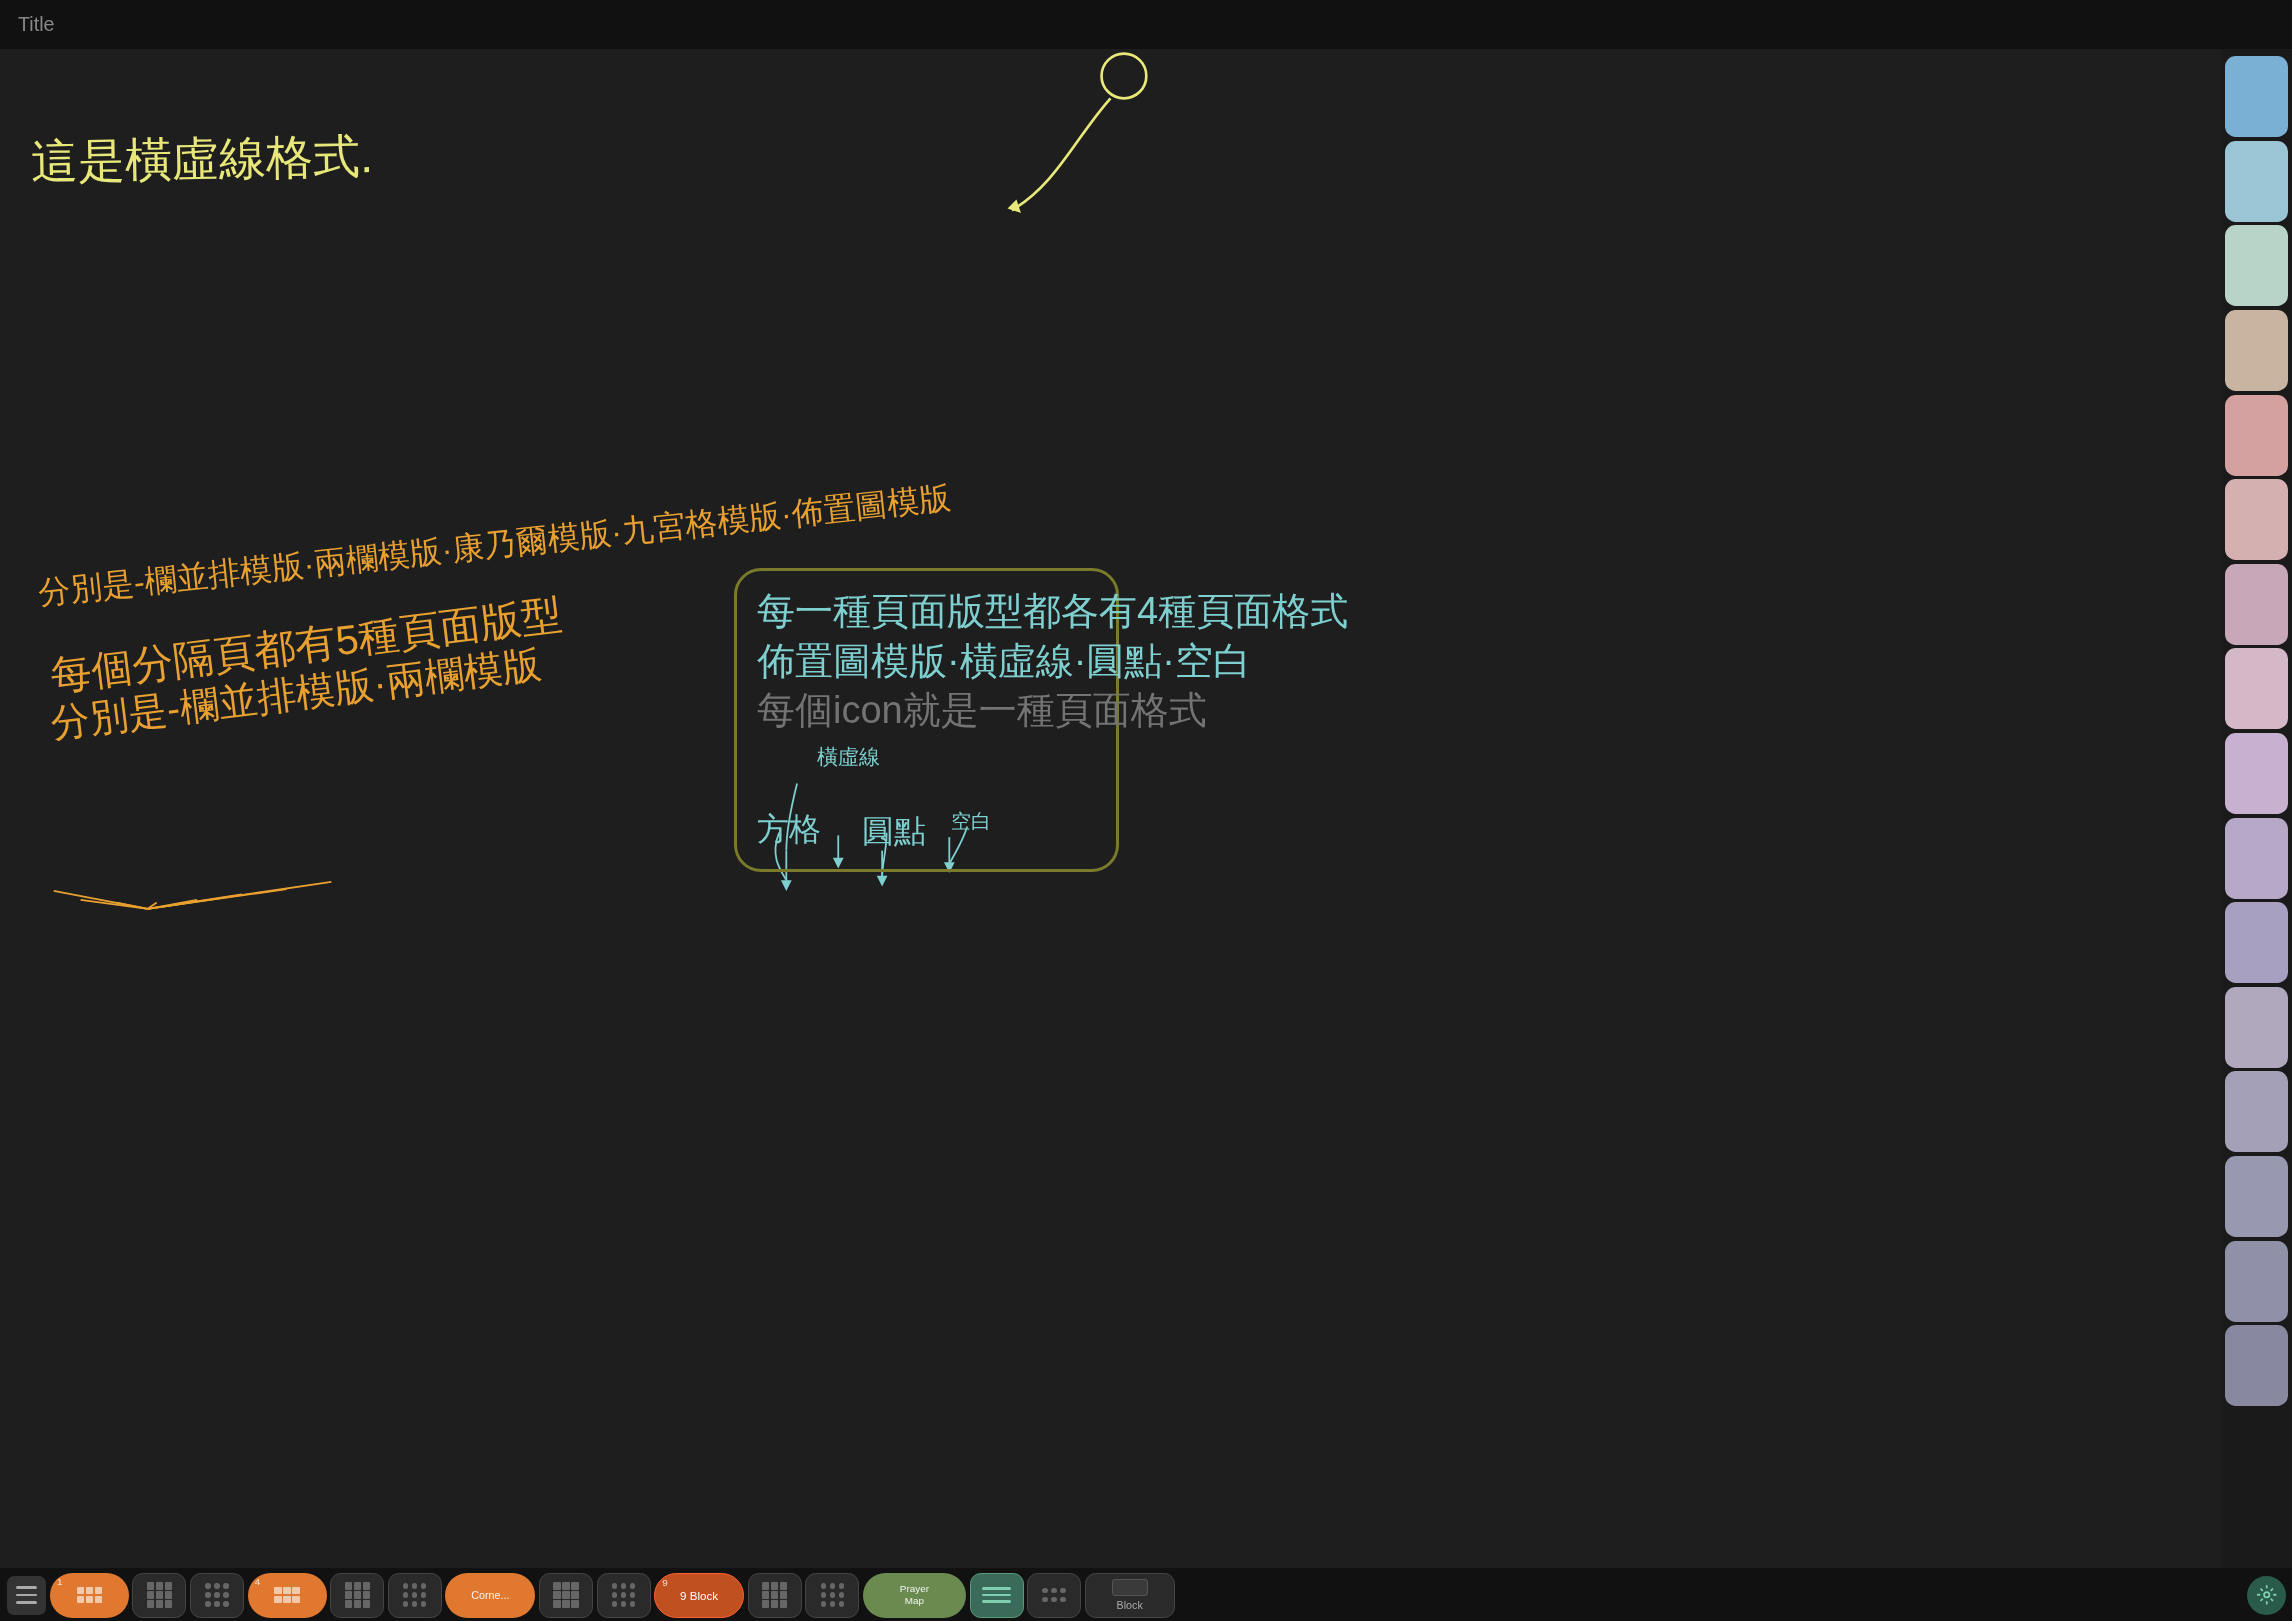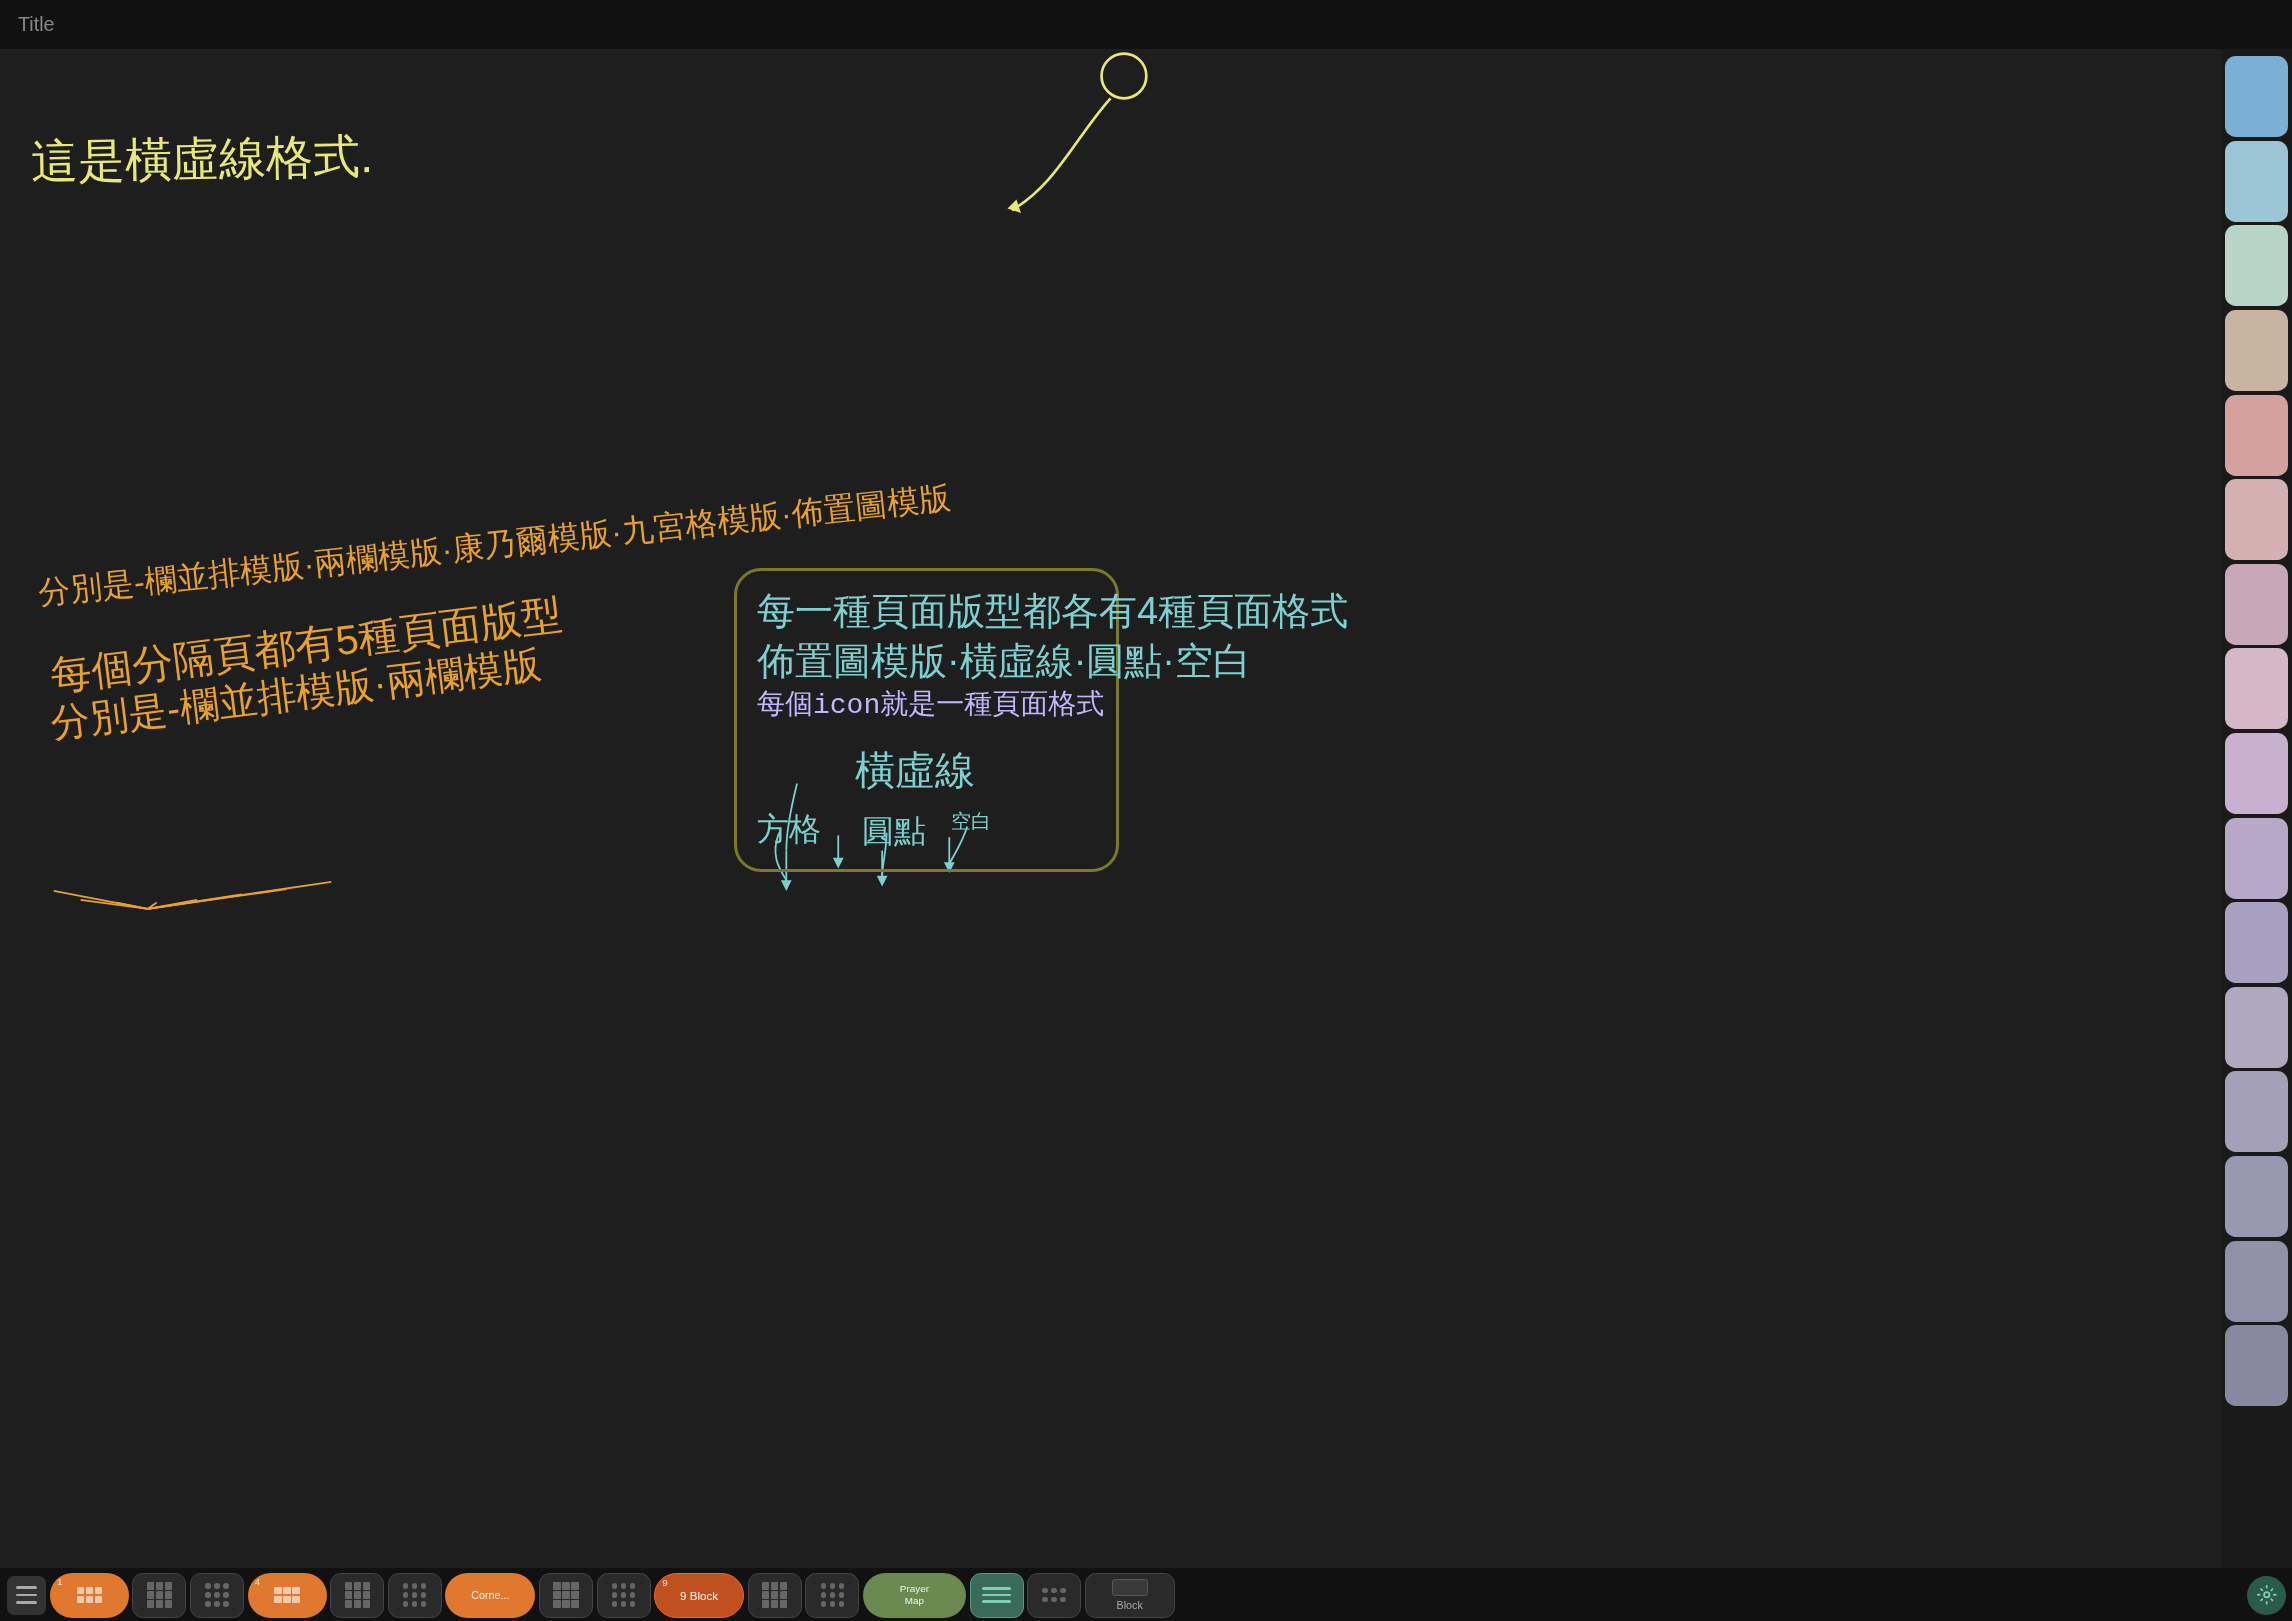--- a/index.html
+++ b/index.html
@@ -239,7 +239,7 @@
   <div class="hw-text" style="left:757px; top:587px; font-size:38px; color:#7ecfcf;">
     佈置圖模版·橫虛線·圓點·空白
   </div>
-  <div class="hw-text" style="left:757px; top:636px; font-size:28px; color:#c4b5fd;font-family:Liberation Mono, monospace;">
+  <div class="hw-text" style="left:757px; top:636px; font-size:38px; color:#737373;">
     每個icon就是一種頁面格式
   </div>
 

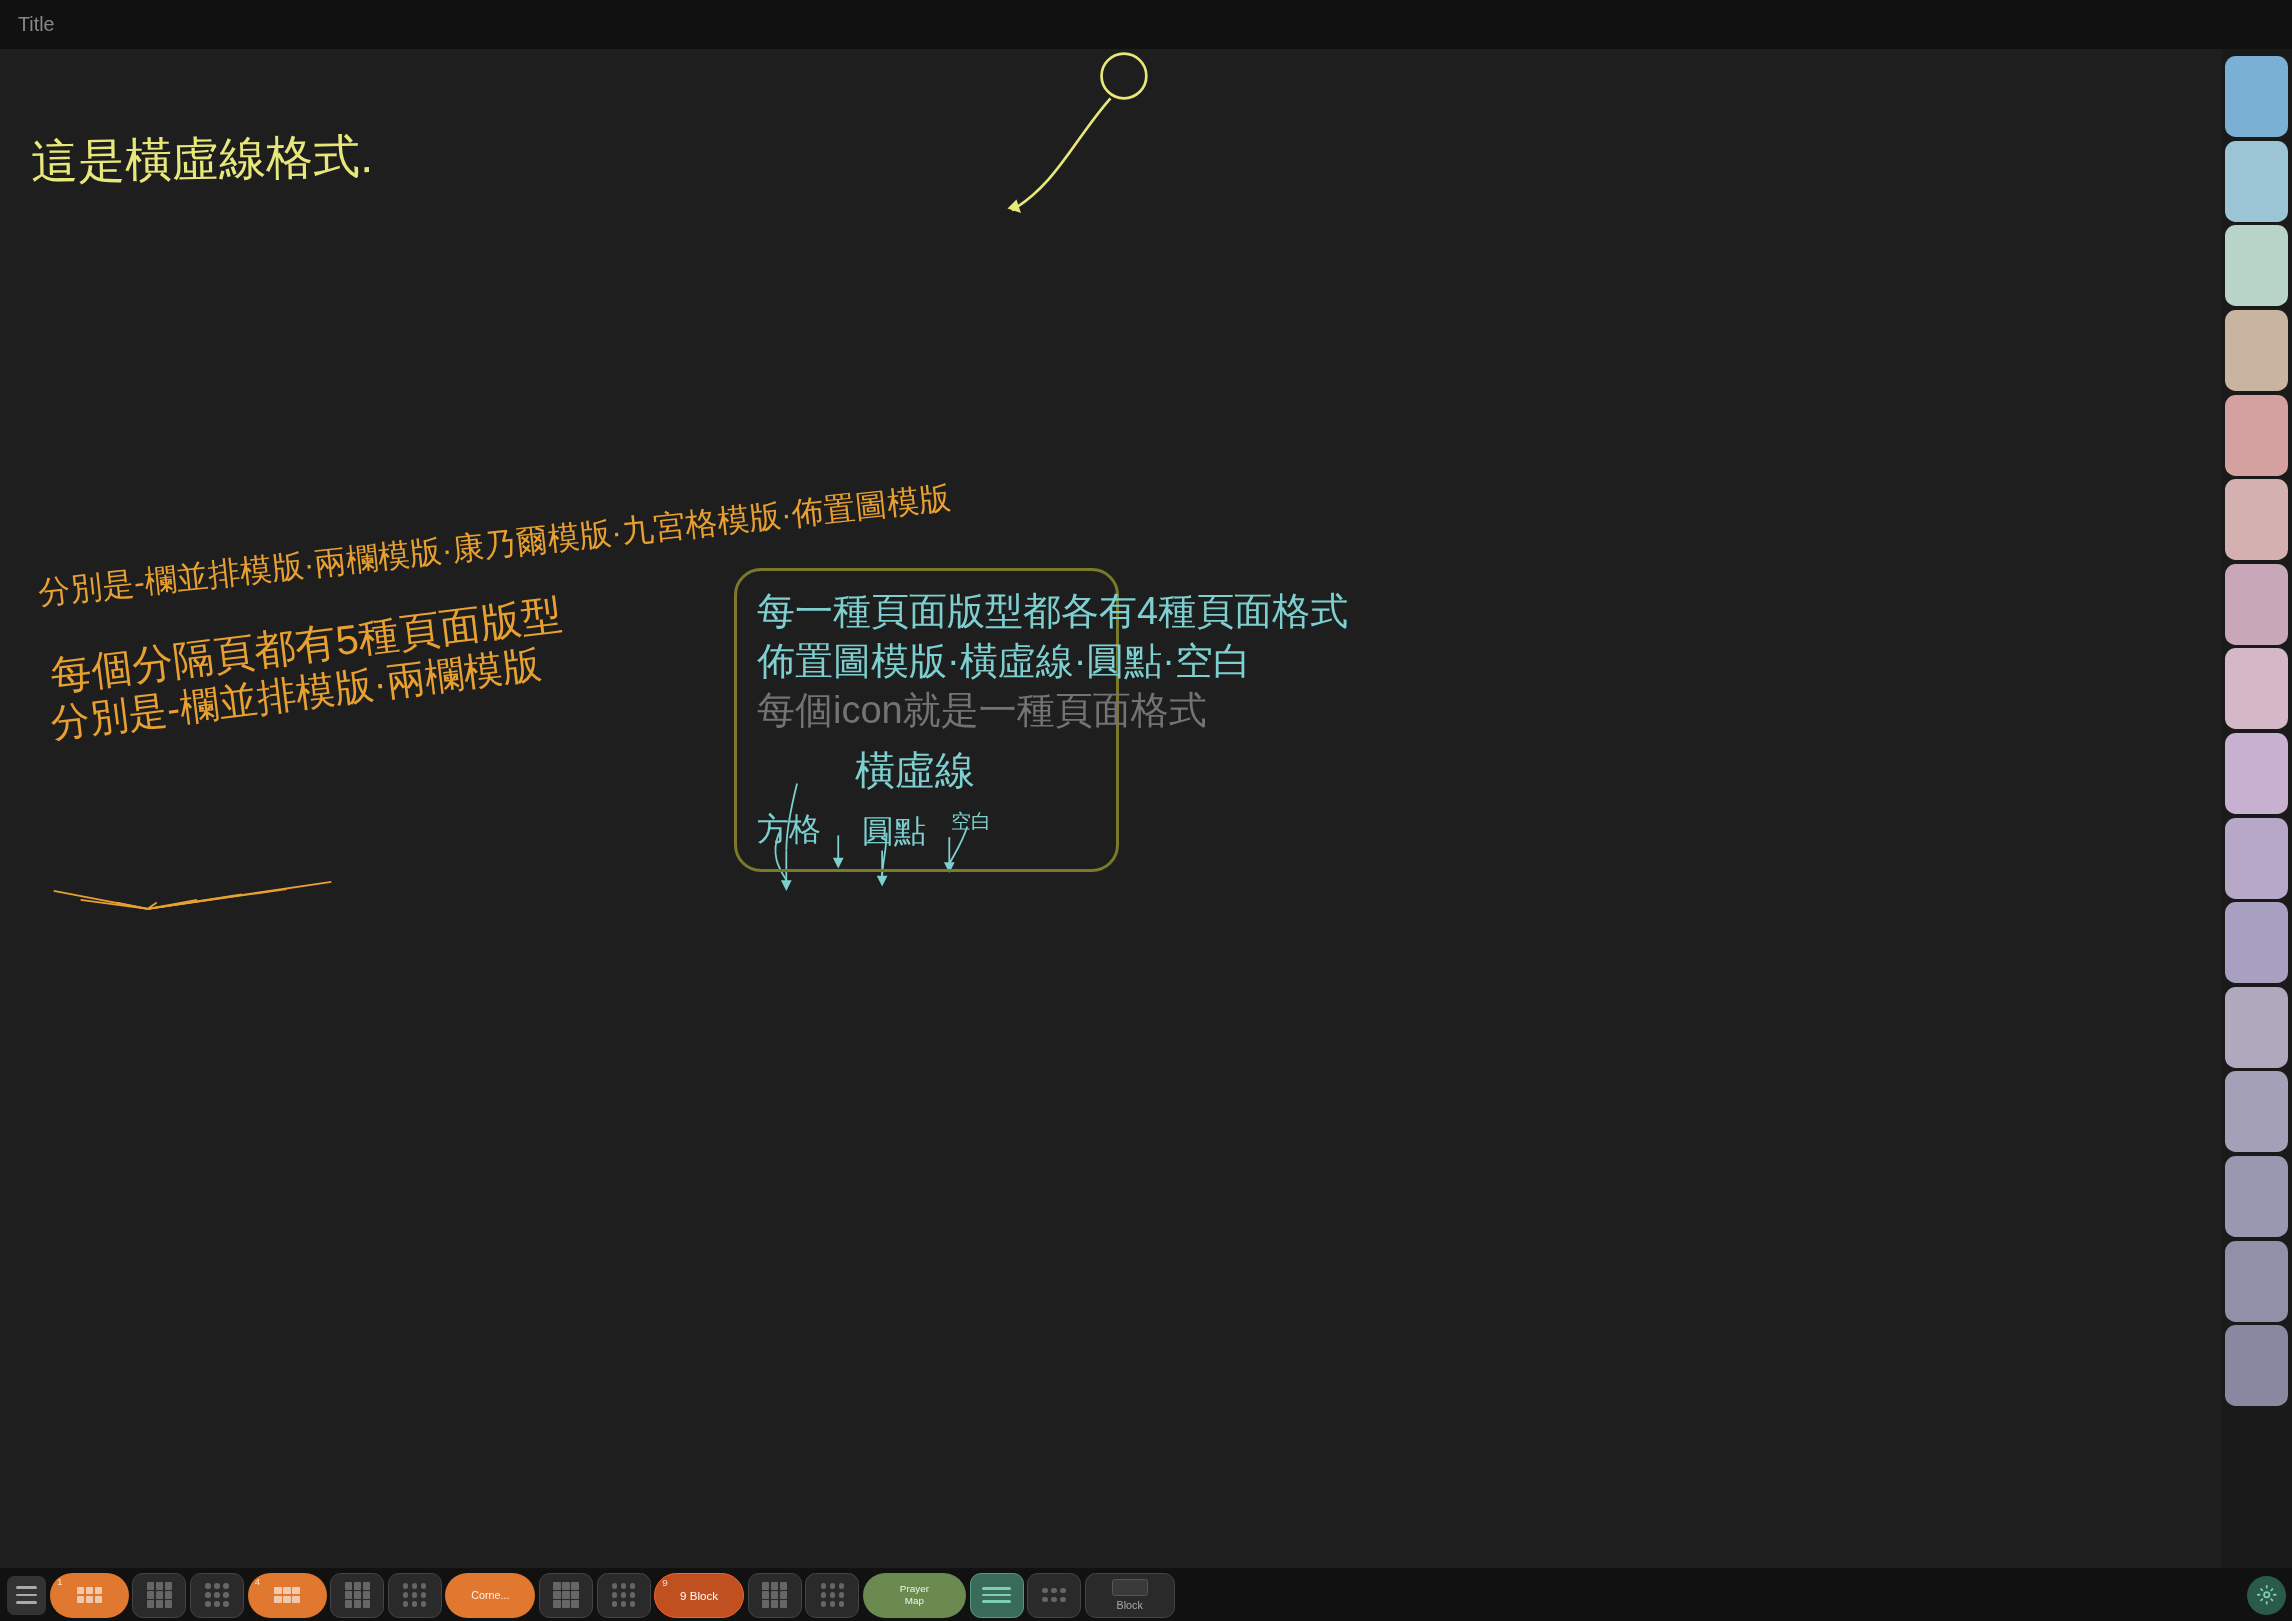--- a/index.html
+++ b/index.html
@@ -243,7 +243,7 @@
     每個icon就是一種頁面格式
   </div>
 
-  <div class="hw-text" style="left:855px; top:694px; font-size:40px; color:#7ecfcf;">
+  <div class="hw-text" style="left:817px; top:694px; font-size:21px; color:#7ecfcf;">
     橫虛線
   </div>
   <div class="hw-text" style="left:757px; top:759px; font-size:32px; color:#7ecfcf;">

